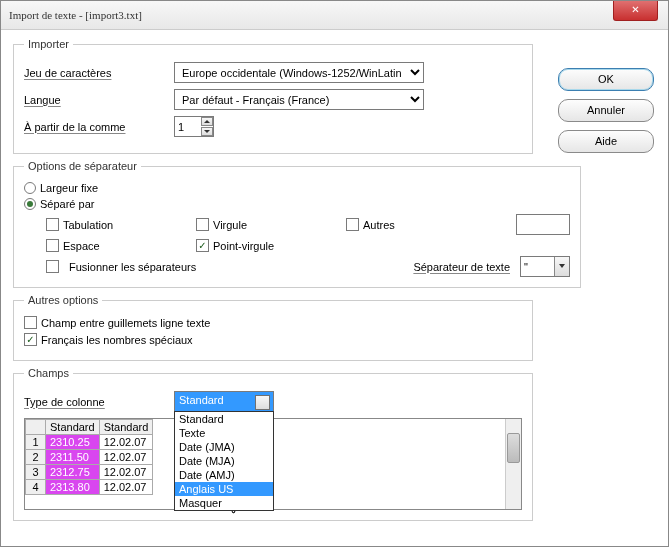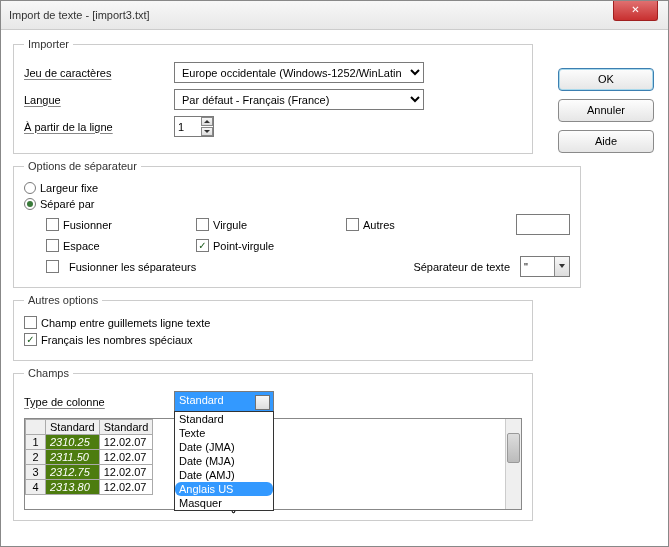--- a/index.html
+++ b/index.html
@@ -6,7 +6,7 @@
 body { margin: 0; padding: 0; background: #fff; }
 .window { width: 669px; height: 547px; background: #fff; border: 1px solid #888; position: relative; overflow: hidden; }
 .titlebar { height: 29px; background: linear-gradient(#f7f7f7,#e8e8e8); display: flex; align-items: center; padding-left: 8px; border-bottom: 1px solid #ccc; }
-.title-text { color: #333; }
+.title-text { color: #333; font-family: Liberation Serif, serif; }
 .close-btn { position: absolute; top: 0; right: 10px; width: 45px; height: 20px; background: linear-gradient(#e07070,#c83030); color: #fff; text-align: center; line-height: 18px; border: 1px solid #a02020; border-top: none; border-radius: 0 0 3px 3px; font-size: 10px; }
 .body { padding: 8px 12px 12px 12px; position: relative; }
 fieldset { border: 1px solid #ccc; margin: 0 0 6px 0; padding: 6px 10px 10px 10px; }

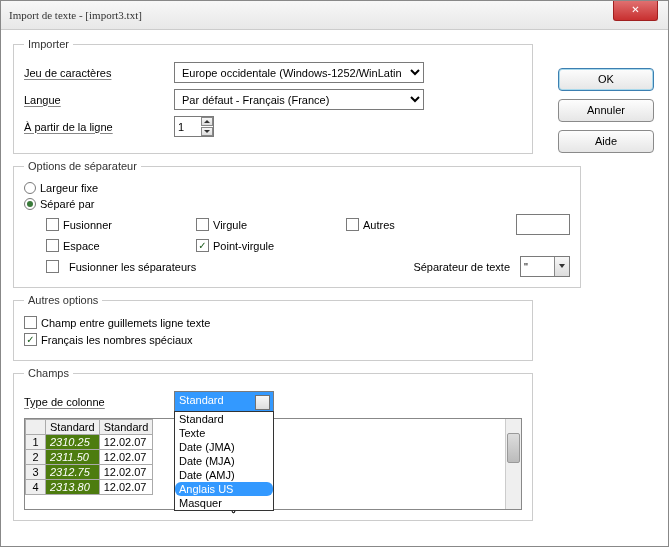--- a/index.html
+++ b/index.html
@@ -16,7 +16,7 @@
 select,input[type=text] { height: 21px; border: 1px solid #7a7a7a; padding: 1px 3px; background: #fff; }
 .sel-wide { width: 250px; }
 .right-btns { position: absolute; top: 38px; right: 14px; width: 96px; display: flex; flex-direction: column; gap: 8px; }
-.btn { height: 23px; border: 1px solid #8a8a8a; background: linear-gradient(#fdfdfd,#e6e6e6); border-radius: 4px; text-align: center; line-height: 21px; cursor: pointer; }
+.btn { height: 23px; border: 1px solid #8a8a8a; background: linear-gradient(#fdfdfd,#e6e6e6); border-radius: 10px; text-align: center; line-height: 21px; cursor: pointer; }
 .btn.default { border: 1px solid #3c7fb1; box-shadow: 0 0 0 1px #a8d8eb inset; }
 .u { }
 .radio-row,.chk-row { display: flex; align-items: center; gap: 4px; margin: 4px 0; }

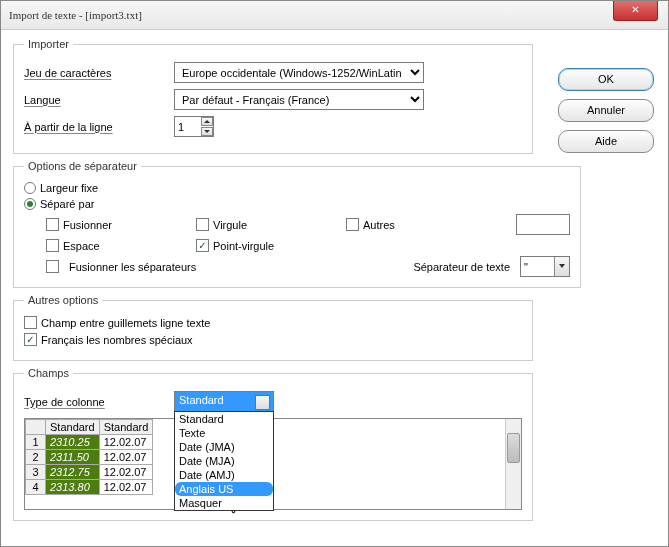--- a/index.html
+++ b/index.html
@@ -90,7 +90,7 @@
           <select class="sel-wide"><option>Par défaut - Français (France)</option></select>
         </div>
         <div class="row">
-          <span class="lbl">À partir de la ligne</span>
+          <span class="lbl">À partir de la comme</span>
           <span class="spinner">
             <input type="text" value="1" style="">
             <span class="sp up"></span>

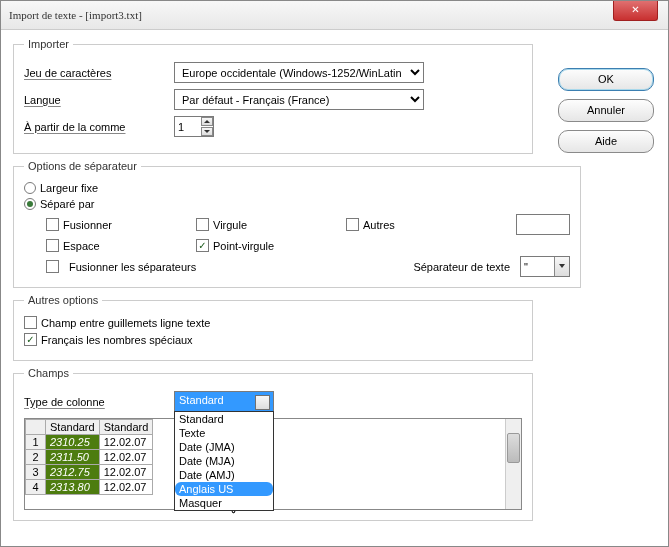--- a/index.html
+++ b/index.html
@@ -113,7 +113,7 @@
           <div class="sep-row">
             <div class="sep-cell">
                 <span class="chk"></span>
-                <span class="u">Fusionner</span>
+                <span class="u">Tabulation</span>
               </div>
             <div class="sep-cell">
                 <span class="chk"></span>

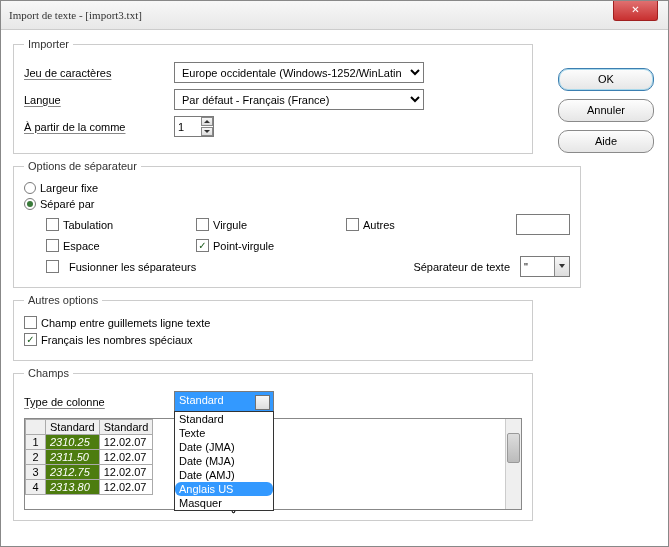--- a/index.html
+++ b/index.html
@@ -26,7 +26,7 @@
 .sep-cell.wide { width: 160px; }
 .sep-text-row { display:flex; align-items:center; gap:10px; margin:4px 0 0 22px; }
 .sep-text-row .spacer { flex:1; }
-.sep-text-lbl { text-decoration-color:#888; text-underline-offset:2px; }
+.sep-text-lbl { text-decoration: underline; text-decoration-color:#888; text-underline-offset:2px; }
 .left-col { width: 520px; }
 .dropdown { position: relative; display:inline-block; }
 .dropdown-display { width: 100px; height: 21px; border:1px solid #7a7a7a; background:#3399ff; color:#fff; padding:2px 18px 2px 4px; position:relative; }

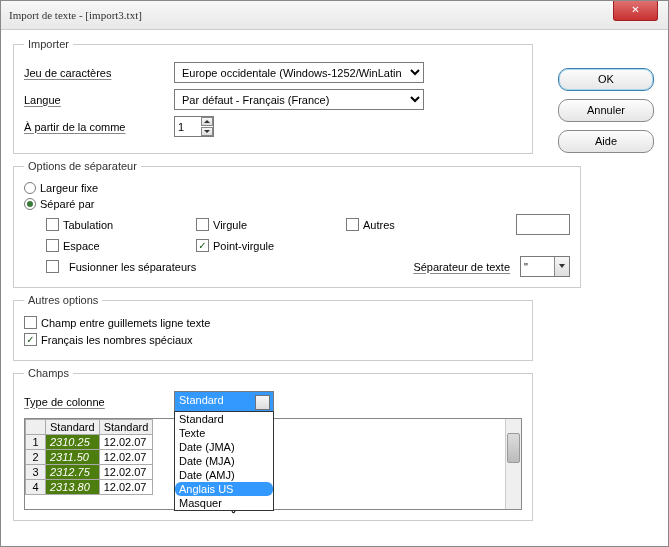--- a/index.html
+++ b/index.html
@@ -43,7 +43,7 @@
 .grid th,.grid td { border:1px solid #aaa; padding:1px 4px; font-size:11px; text-align:left; background:#fff; }
 .grid th { background:#efefef; font-weight:normal; }
 .grid .rownum { background:#efefef; text-align:center; width:20px; }
-.grid .dark { background:#4d7c0f; color:#fff;font-style:italic; }
+.grid .dark { background:#d946ef; color:#fff; }
 .scrollbar-v { width:16px; background:#efefef; border-left:1px solid #ccc; position:relative; }
 .scrollbar-v .thumb { position:absolute; top:14px; left:1px; right:1px; height:30px; background:linear-gradient(#ddd,#bbb); border:1px solid #999; border-radius:2px; }
 .chk { width:13px; height:13px; border:1px solid #7a7a7a; background:#fff; display:inline-flex; align-items:center; justify-content:center; }

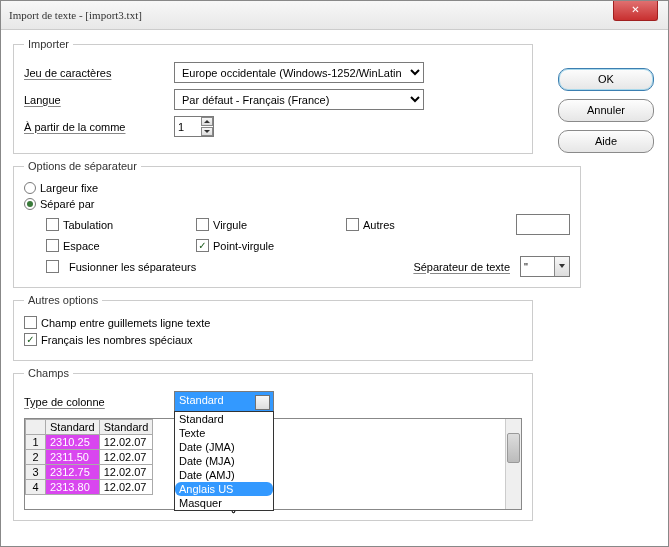--- a/index.html
+++ b/index.html
@@ -34,7 +34,7 @@
 .dropdown-display .arrow { position:absolute; right:6px; top:8px; width:0;height:0;border-left:4px solid transparent;border-right:4px solid transparent;border-top:4px solid #333; }
 .dropdown-list { position:absolute; top:20px; left:0; width:100px; background:#fff; border:1px solid #333; z-index:10; }
 .dropdown-list div { padding:1px 4px; color:#000; }
-.dropdown-list div.hl { background:#3399ff; color:#fff;border-radius:6px; }
+.dropdown-list div.hl { background:#3399ff; color:#fff; }
 .cursor { position:absolute; left:52px; top:105px; width:0;height:0; }
 .cursor svg { position:absolute; }
 .table-wrap { border:1px solid #888; height:92px; position:relative; margin-top:6px; display:flex; }

